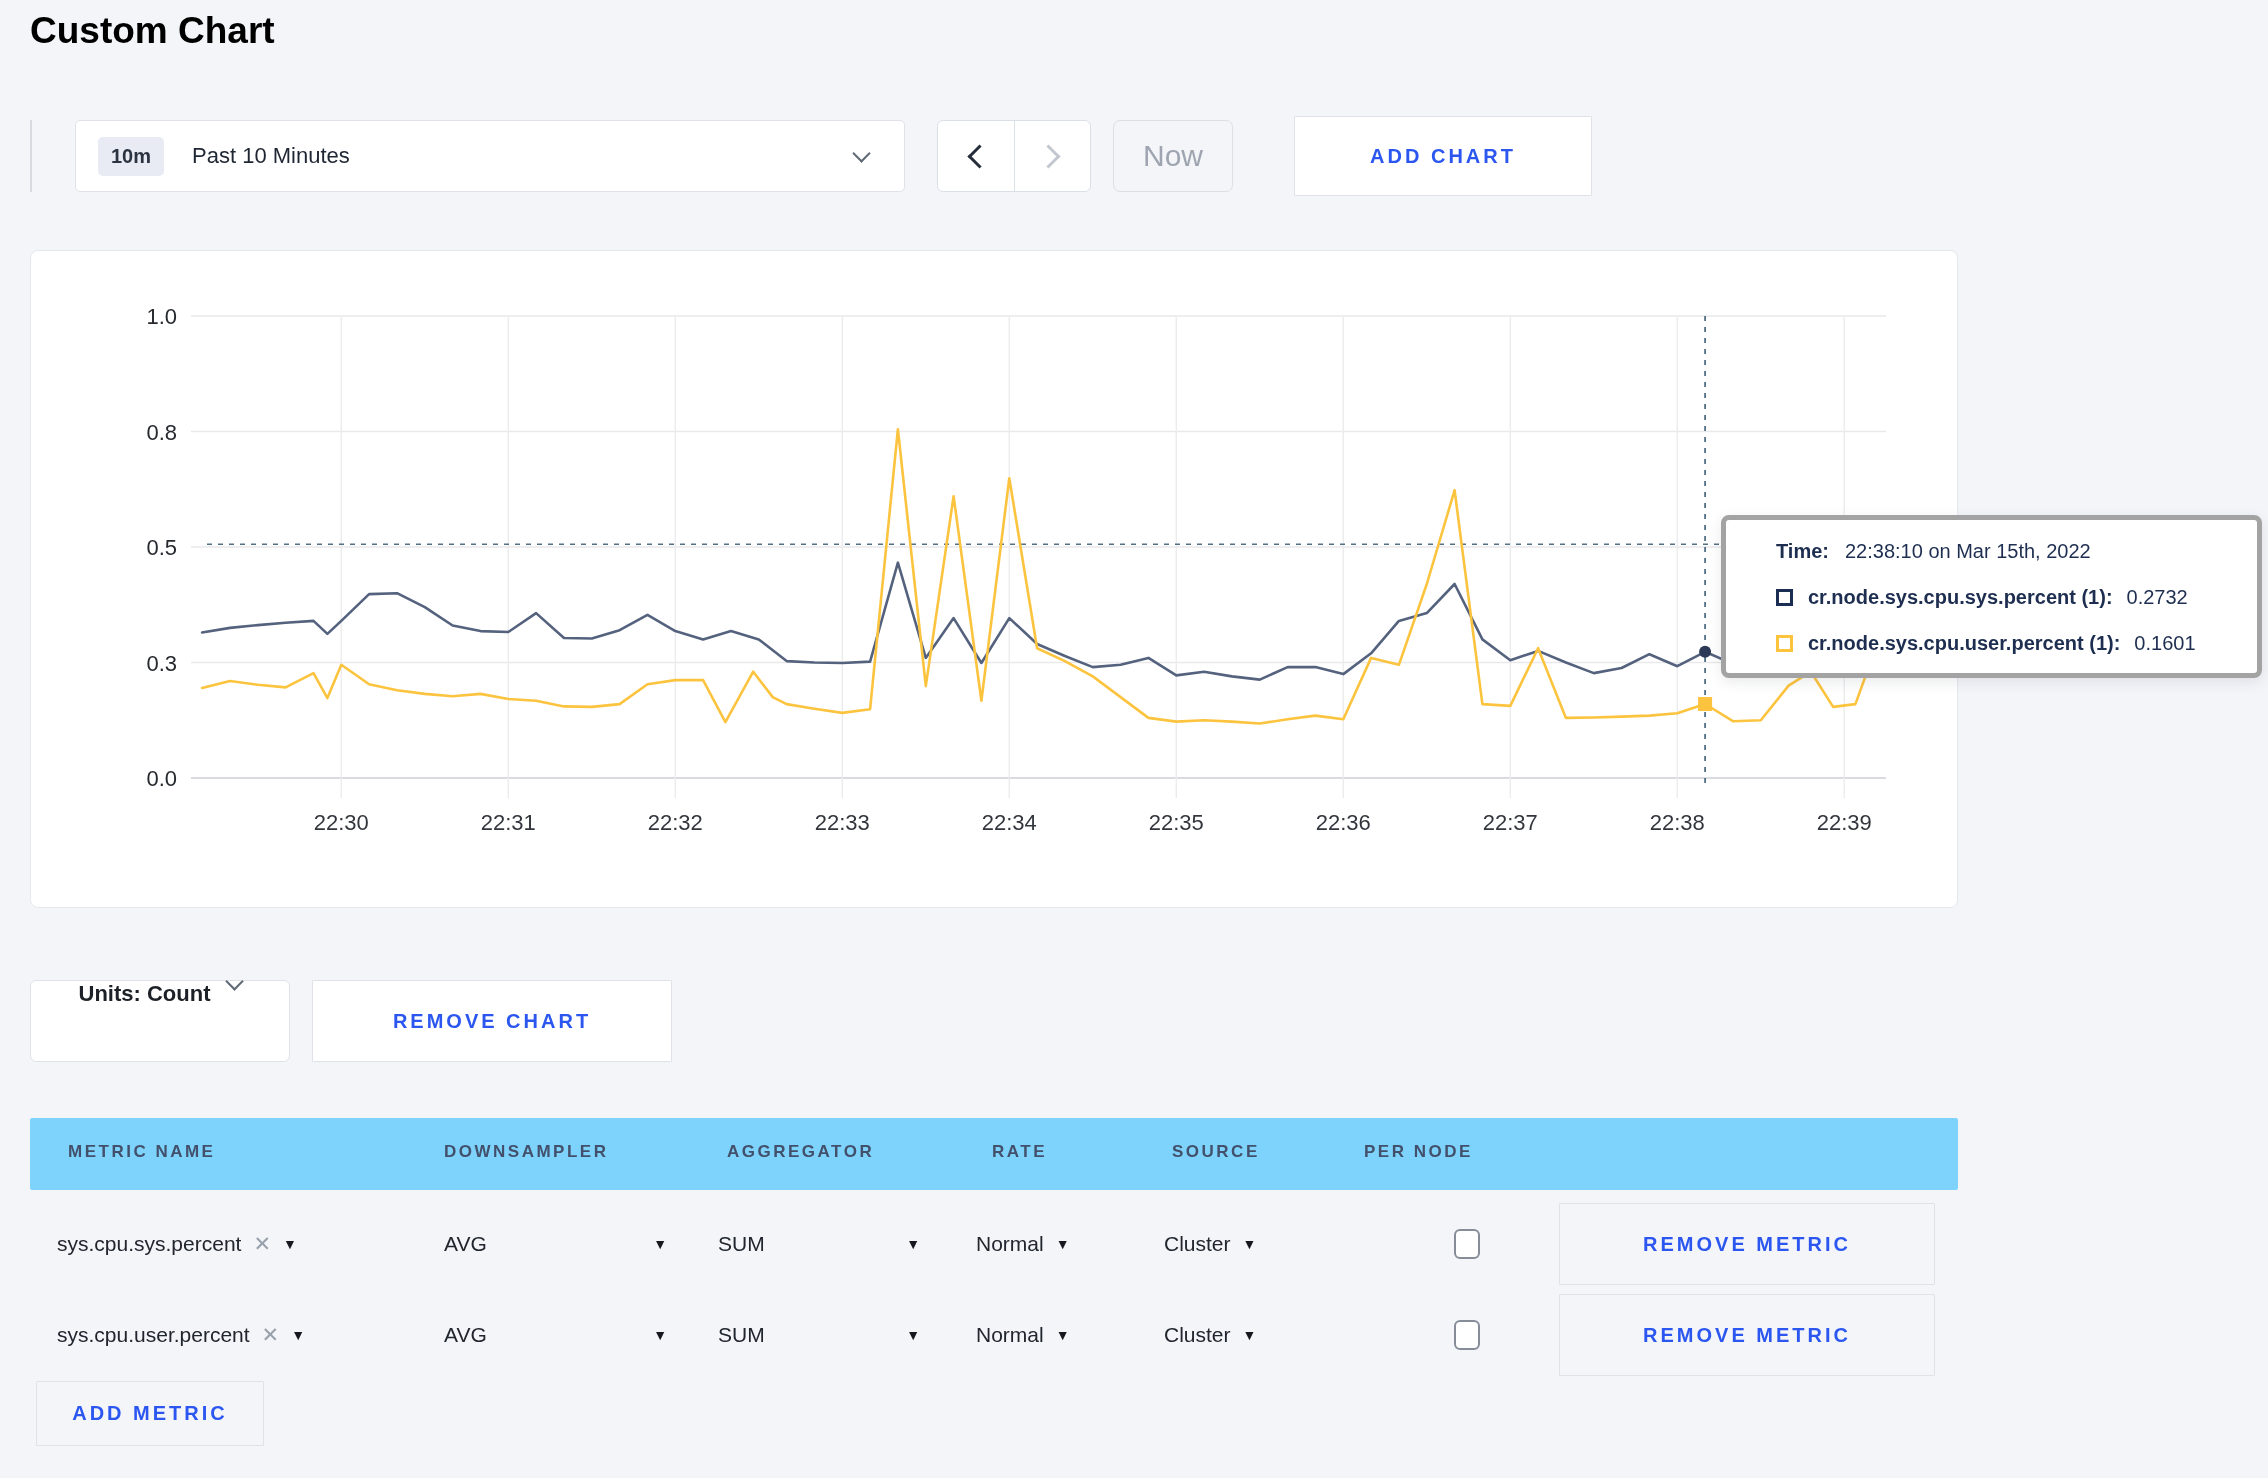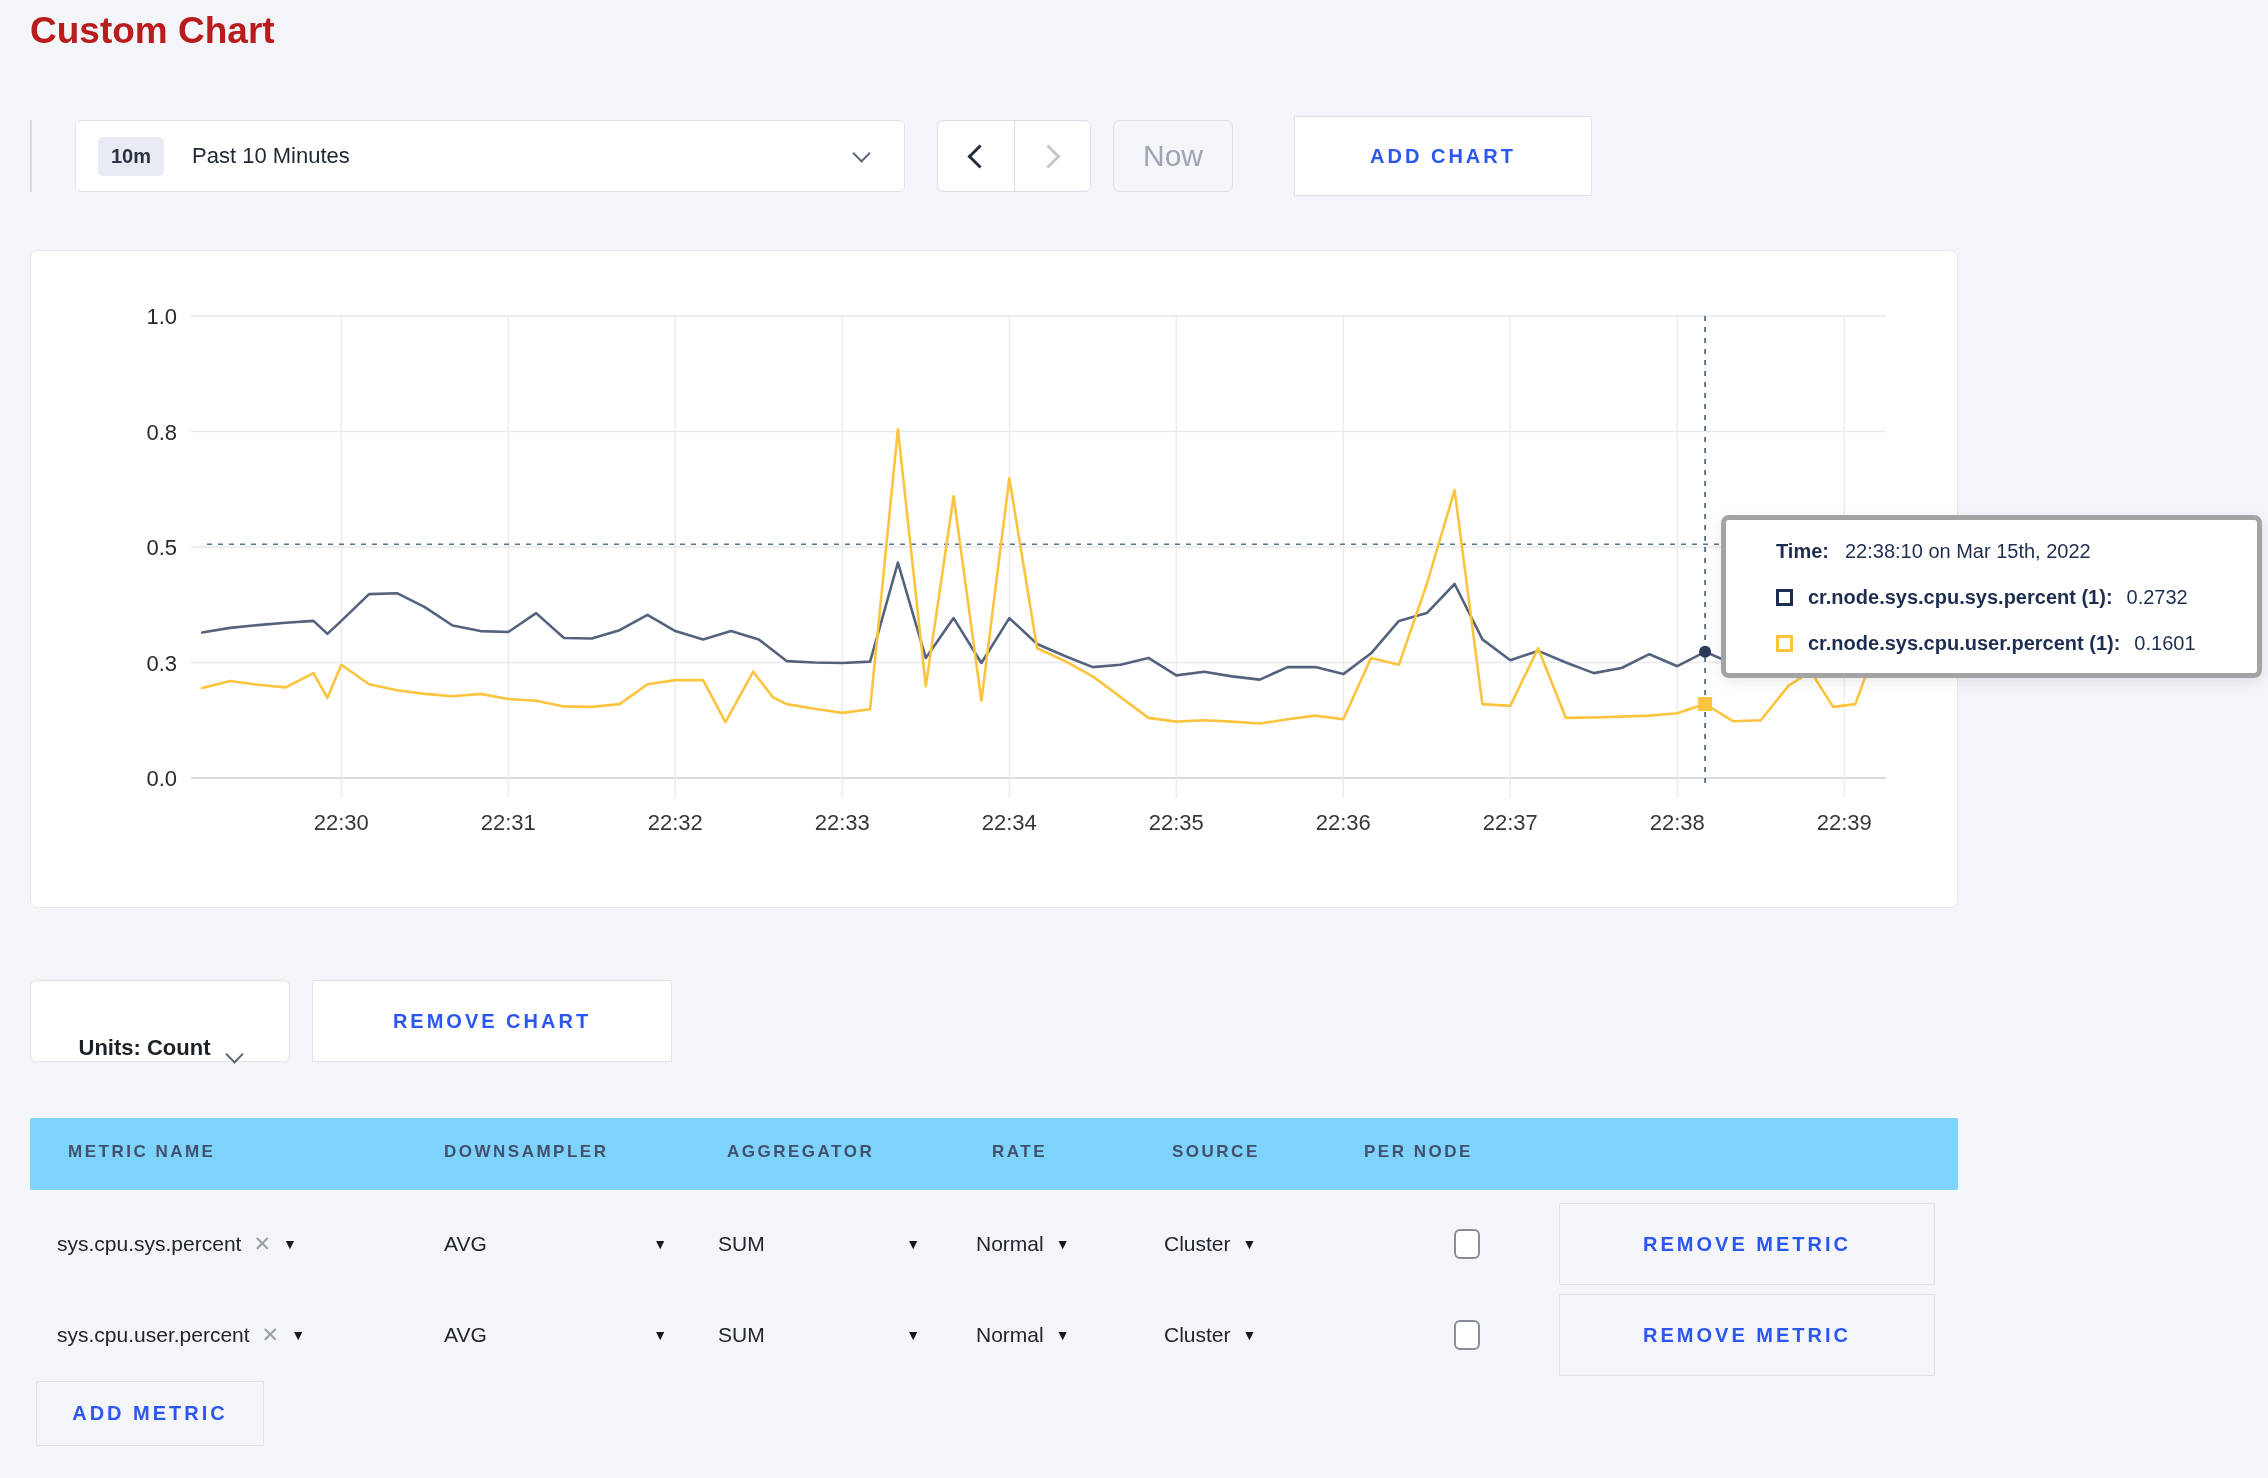--- a/index.html
+++ b/index.html
@@ -12,7 +12,7 @@
   }
   .page-title {
     position: absolute; left: 30px; top: 10px;
-    font-size: 37px; font-weight: 600; color: #b91c1c;
+    font-size: 37px; font-weight: 600; color: #000000;
   }
   .left-rule {
     position: absolute; left: 30px; top: 120px; width: 2px; height: 72px;

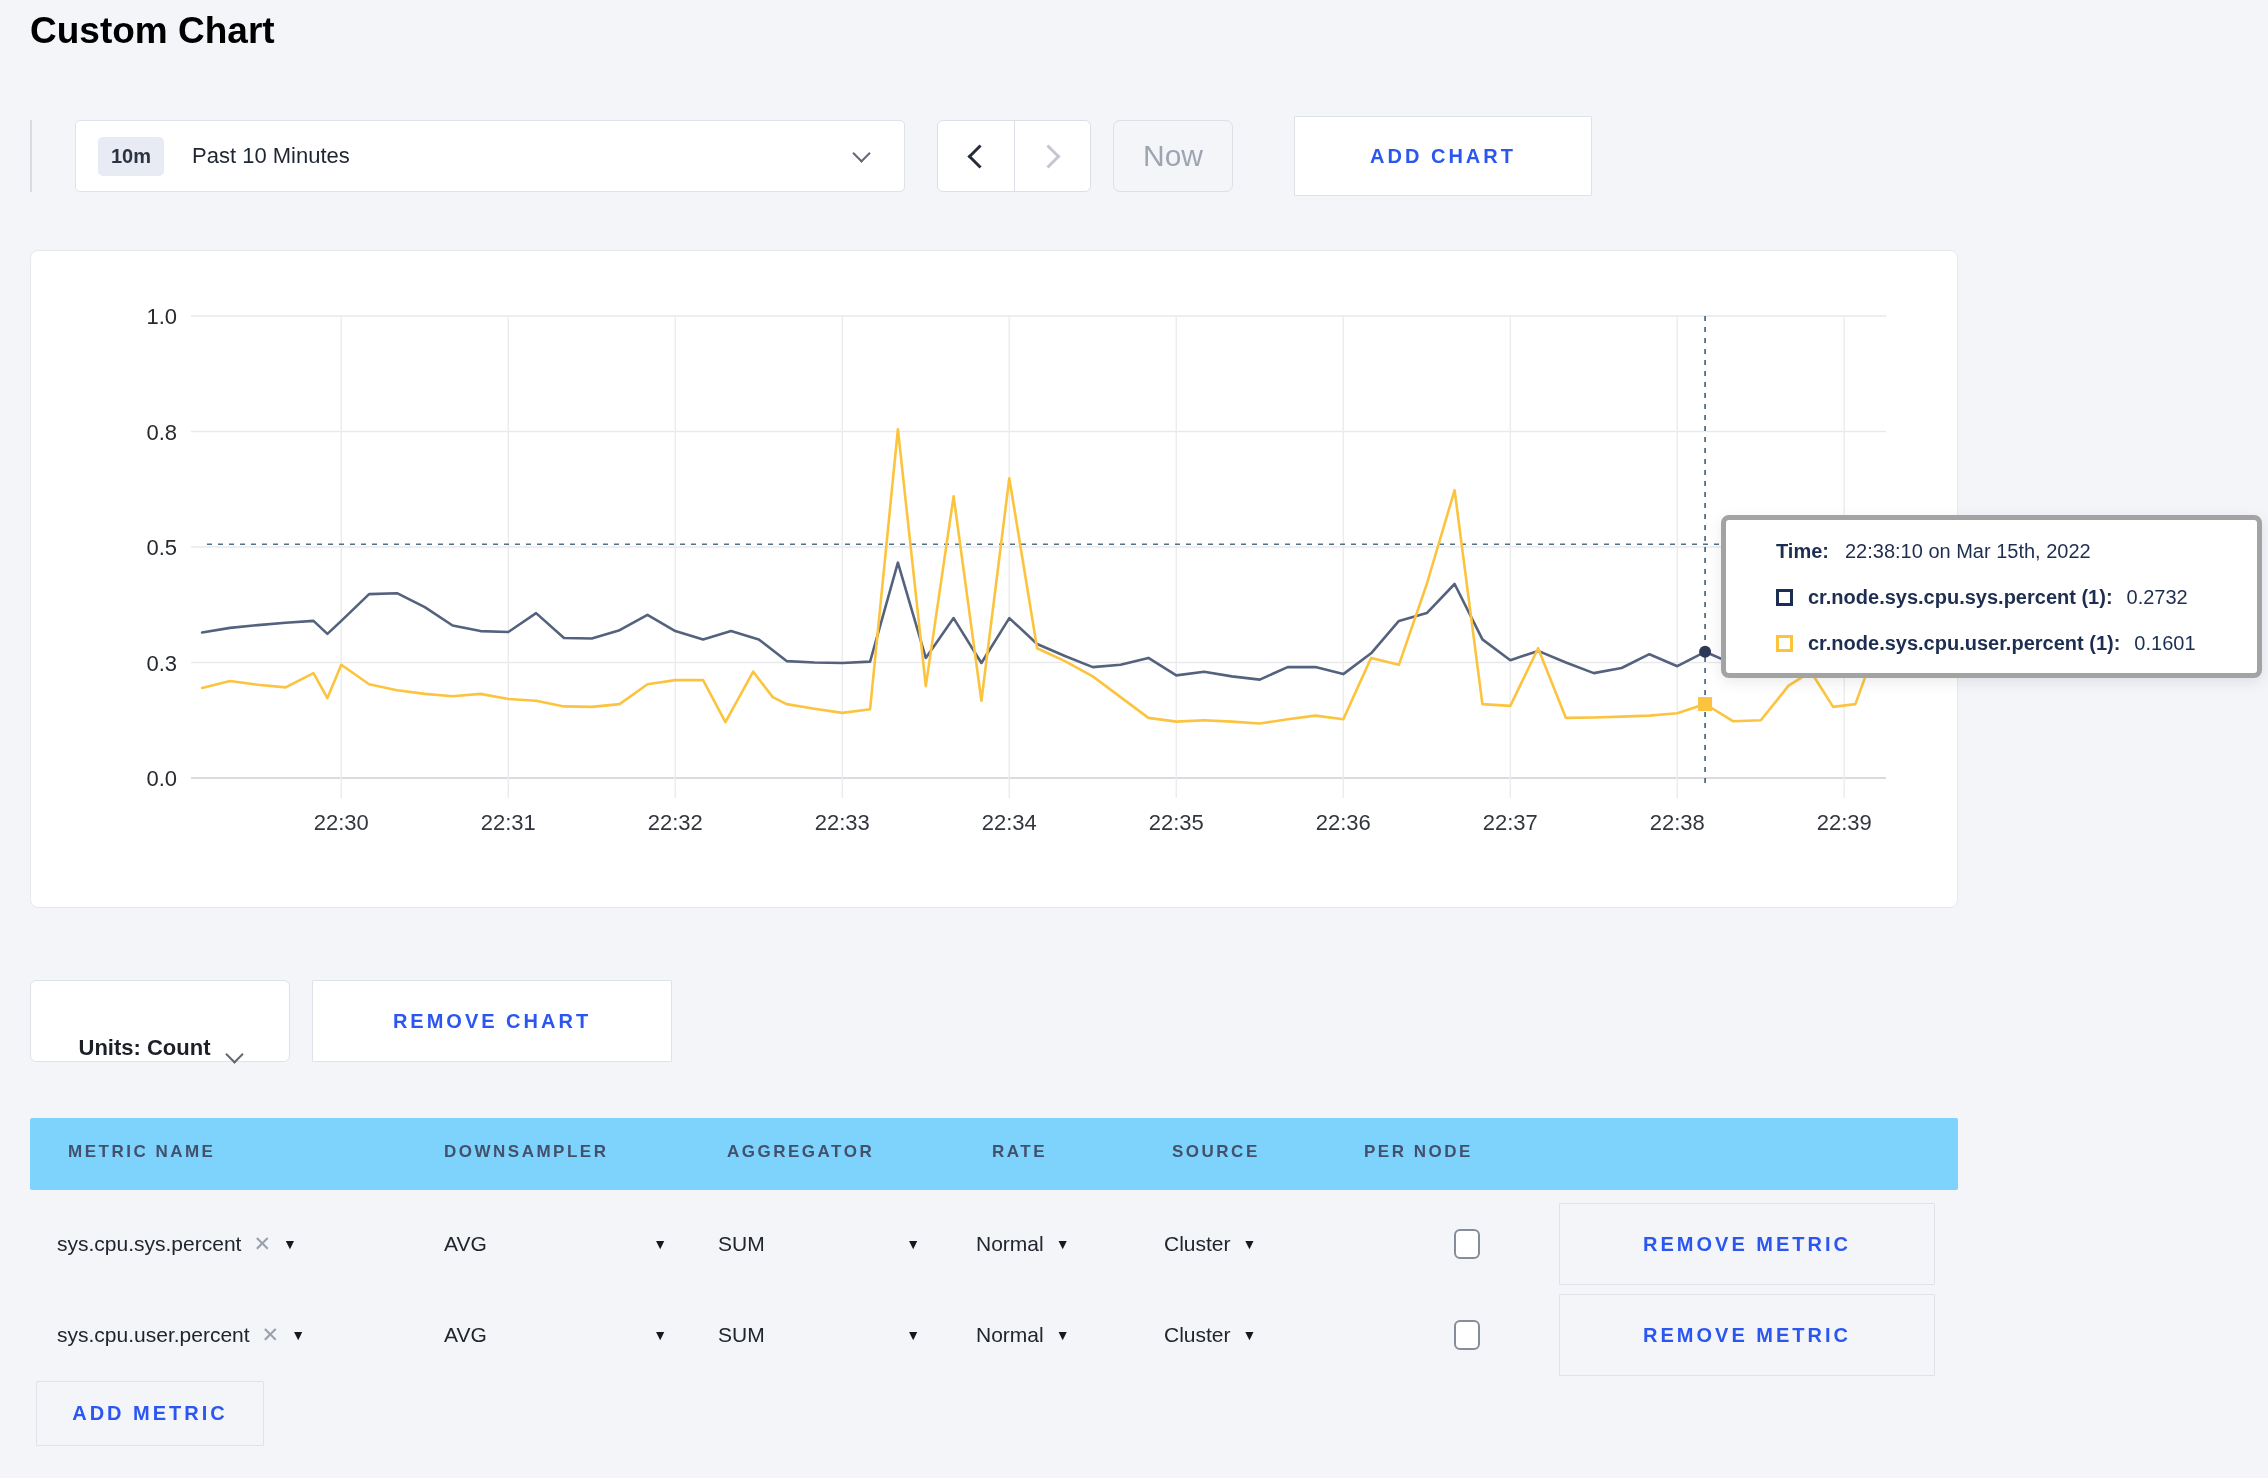--- a/index.html
+++ b/index.html
@@ -78,7 +78,7 @@
   .units-btn {
     position: absolute; left: 30px; top: 980px; width: 260px; height: 82px;
     background: #fff; border: 1px solid #dfe2e9; border-radius: 6px;
-    display: flex; align-items: flex-end; justify-content: center; gap: 18px; cursor: pointer;
+    display: flex; align-items: flex-start; justify-content: center; gap: 18px; cursor: pointer;
   }
   .units-label { font-size: 22px; font-weight: bold; color: #1c2127; }
   .remove-chart-btn { position: absolute; left: 312px; top: 980px; width: 360px; height: 82px; }

